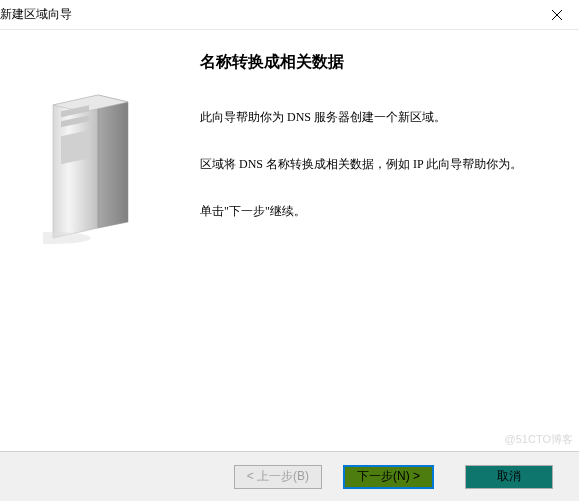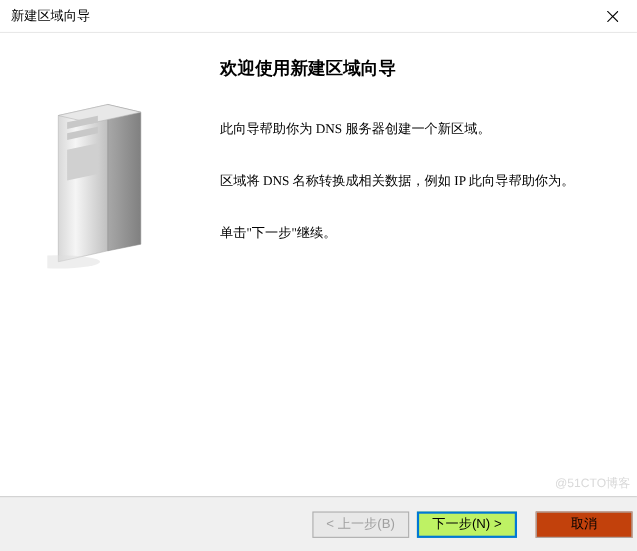--- a/index.html
+++ b/index.html
@@ -21,7 +21,7 @@
       display: flex;
       align-items: center;
       justify-content: space-between;
-      padding: 0 0 0 10px;
+      padding: 0 0 0 0;
       background: #fff;
       border-bottom: 1px solid #e8e8e8;
     }

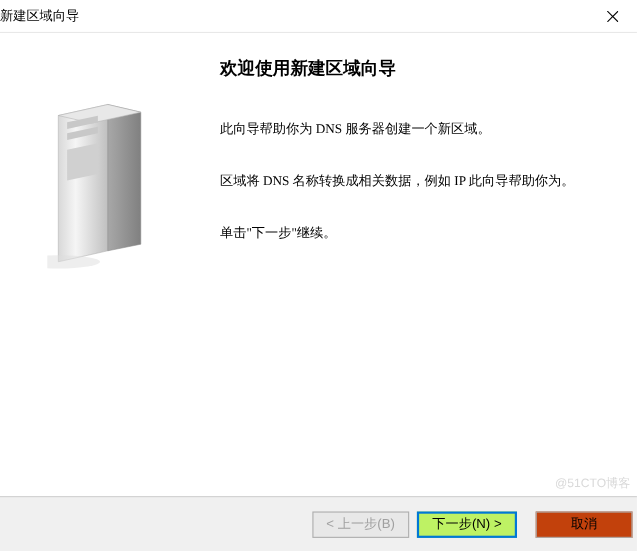--- a/index.html
+++ b/index.html
@@ -155,7 +155,7 @@
     </svg>
   </div>
   <div class="right-panel">
-    <div class="welcome-title">欢迎使用新建区域向导</div>
+    <div class="welcome-title">名称转换成相关数据</div>
     <div class="body-text">此向导帮助你为 DNS 服务器创建一个新区域。</div>
     <div class="body-text">区域将 DNS 名称转换成相关数据，例如 IP 此向导帮助你为。</div>
     <div class="body-text">单击"下一步"继续。</div>

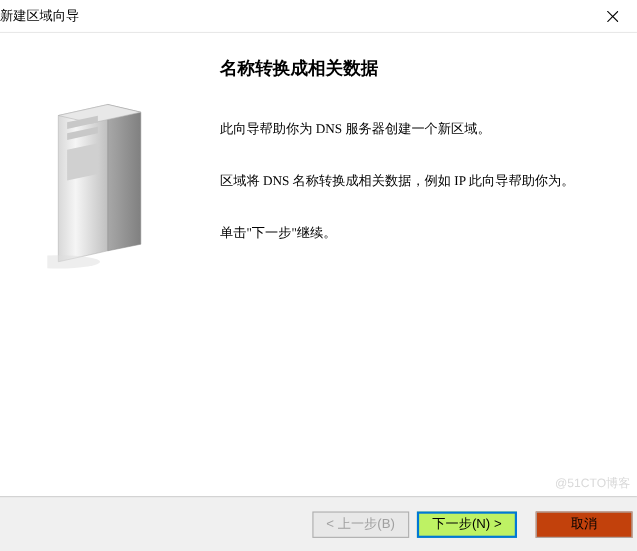--- a/index.html
+++ b/index.html
@@ -83,8 +83,8 @@
       display: flex;
       align-items: center;
       justify-content: flex-end;
-      padding-right: 4px;
-      gap: 7px;
+      padding-right: 26px;
+      gap: 21px;
     }
     .btn {
       min-width: 88px;

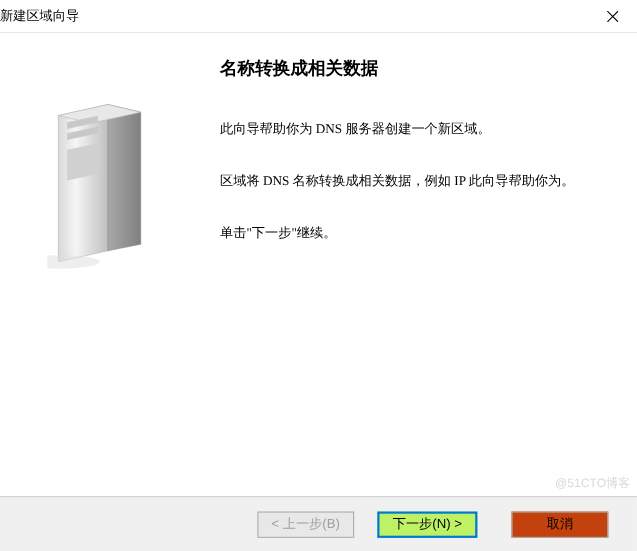--- a/index.html
+++ b/index.html
@@ -103,7 +103,7 @@
     }
     .btn.primary {
       border: 2px solid #0078d7;
-      background: #bef264;
+      background: #4d7c0f;
     }
     .btn-cancel {
       margin-left: 10px;

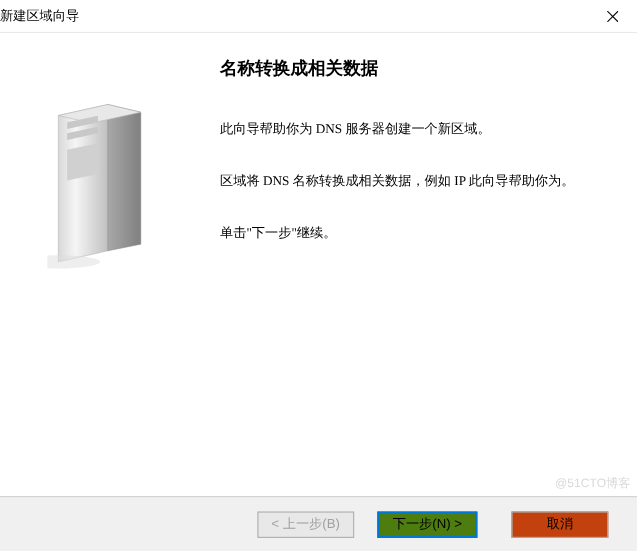--- a/index.html
+++ b/index.html
@@ -91,7 +91,7 @@
       height: 24px;
       font-size: 12px;
       font-family: inherit;
-      background: #c2410c;
+      background: #0f766e;
       border: 1px solid #adadad;
       cursor: pointer;
       padding: 0 12px;

